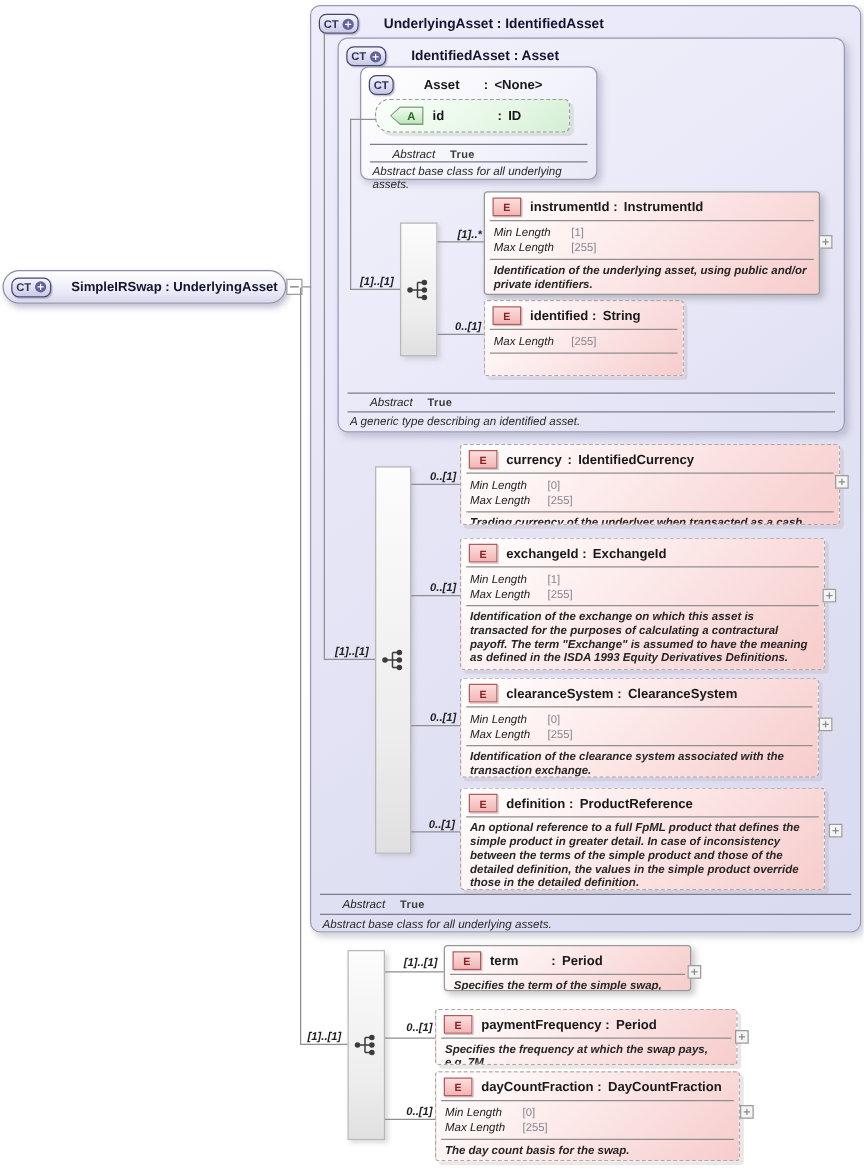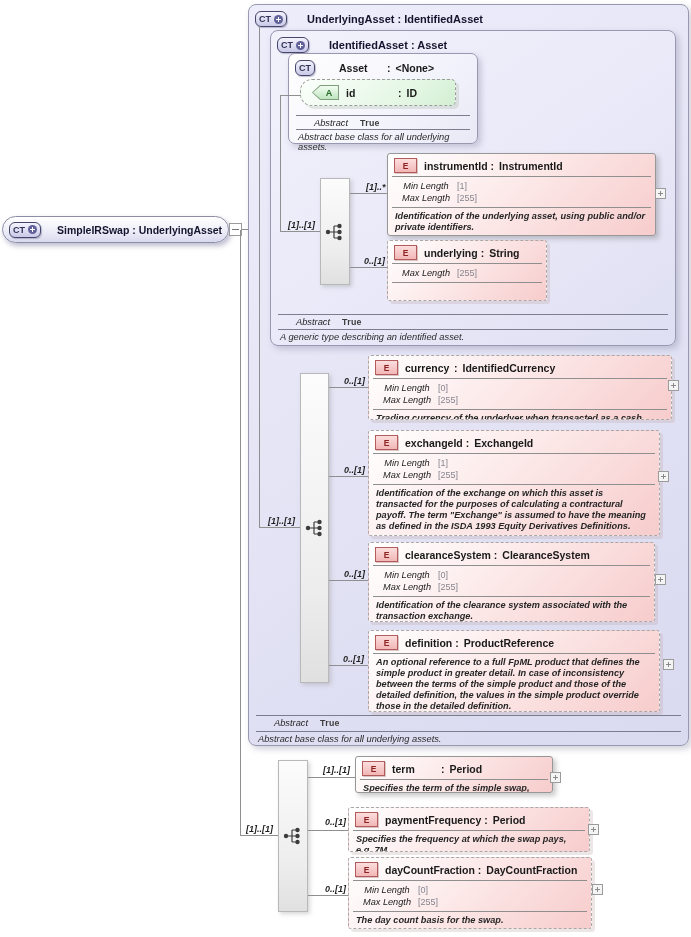--- a/index.html
+++ b/index.html
@@ -62,7 +62,7 @@
   .el-name{min-width:46px;margin-right:3px;}
   .el-colon{margin-right:5px;}
   .el-sep{height:1px;background:#8f8f8f;margin:1px 4px 0 4px;}
-  .props{padding:3px 2px 2px 7px;text-align:center;}
+  .props{padding:3px 2px 2px 7px;}
   .prop-row{display:flex;align-items:baseline;line-height:12px;}
   .prop-label{font-size:9.2px;font-style:italic;color:#1c1c1c;width:62px;flex:none;}
   .prop-value{font-size:9px;color:#85858f;}

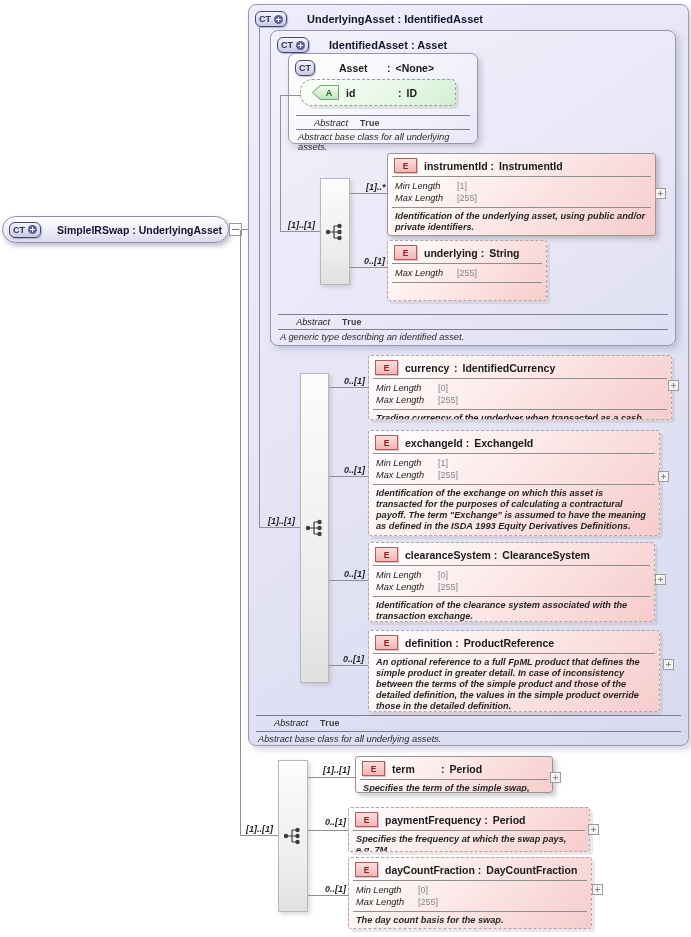--- a/index.html
+++ b/index.html
@@ -217,7 +217,7 @@
       <span class="e-badge">
           <span>E</span>
         </span>
-      <span class="el-name">underlying</span>
+      <span class="el-name">identified</span>
       <span class="el-colon">:</span>
       <span class="el-type">String</span>
     </div>

